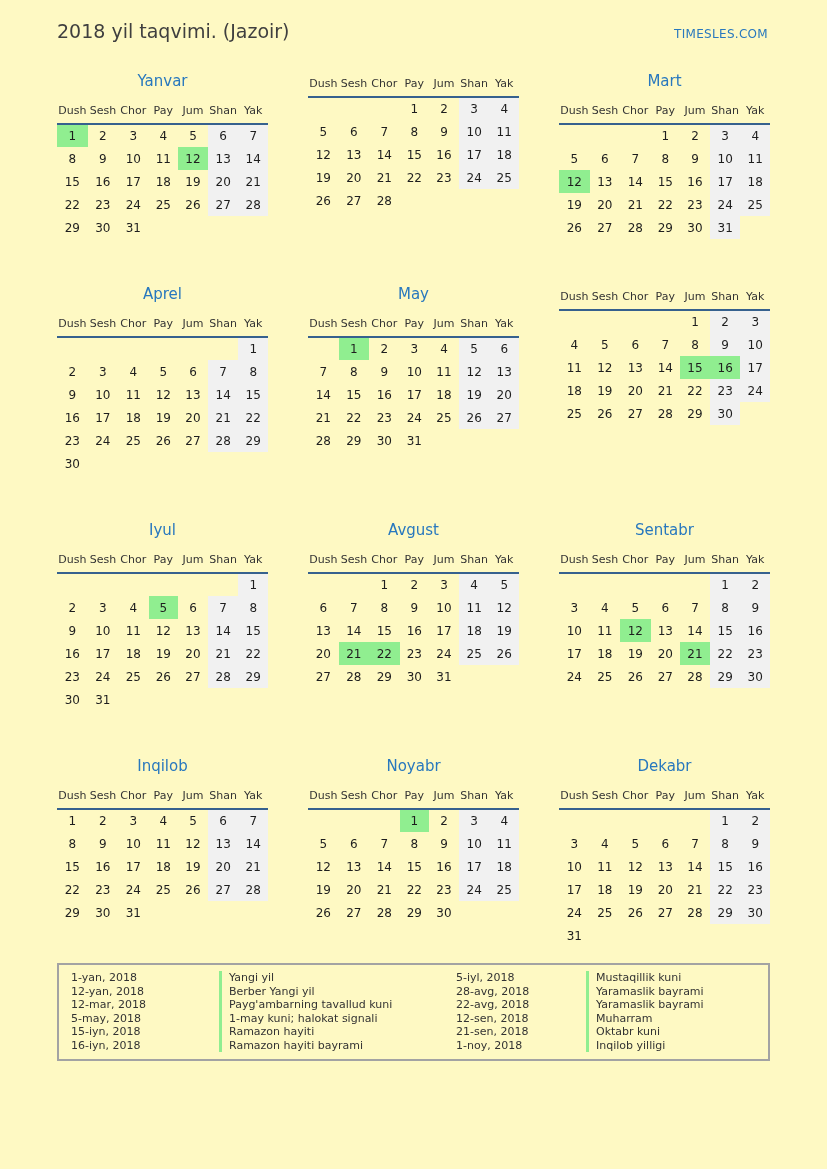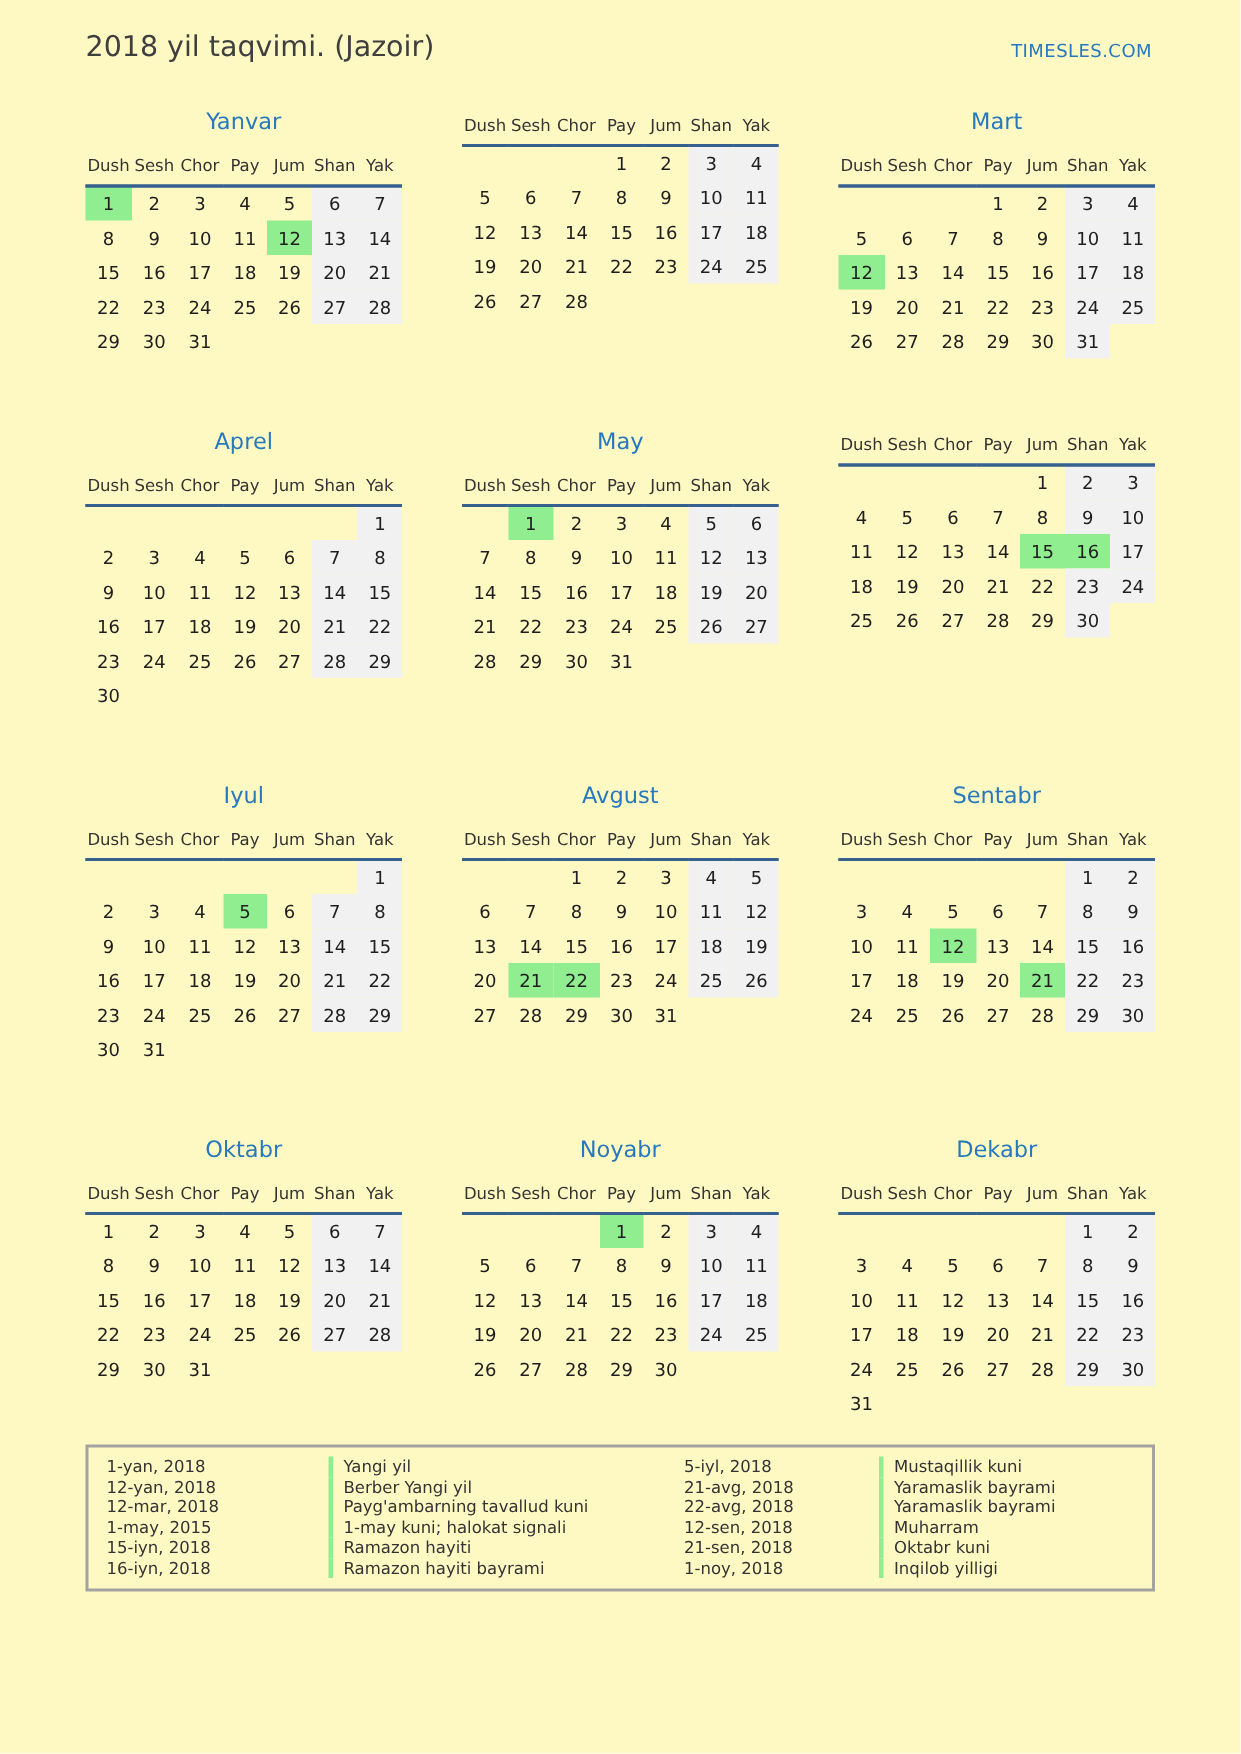--- a/index.html
+++ b/index.html
@@ -629,7 +629,7 @@
         </table>
       </div>
       <div class="month">
-        <div class="month-title">Oktabr</div>
+        <div class="month-title">Inqilob</div>
         <table class="cal">
           <thead>
             <tr>

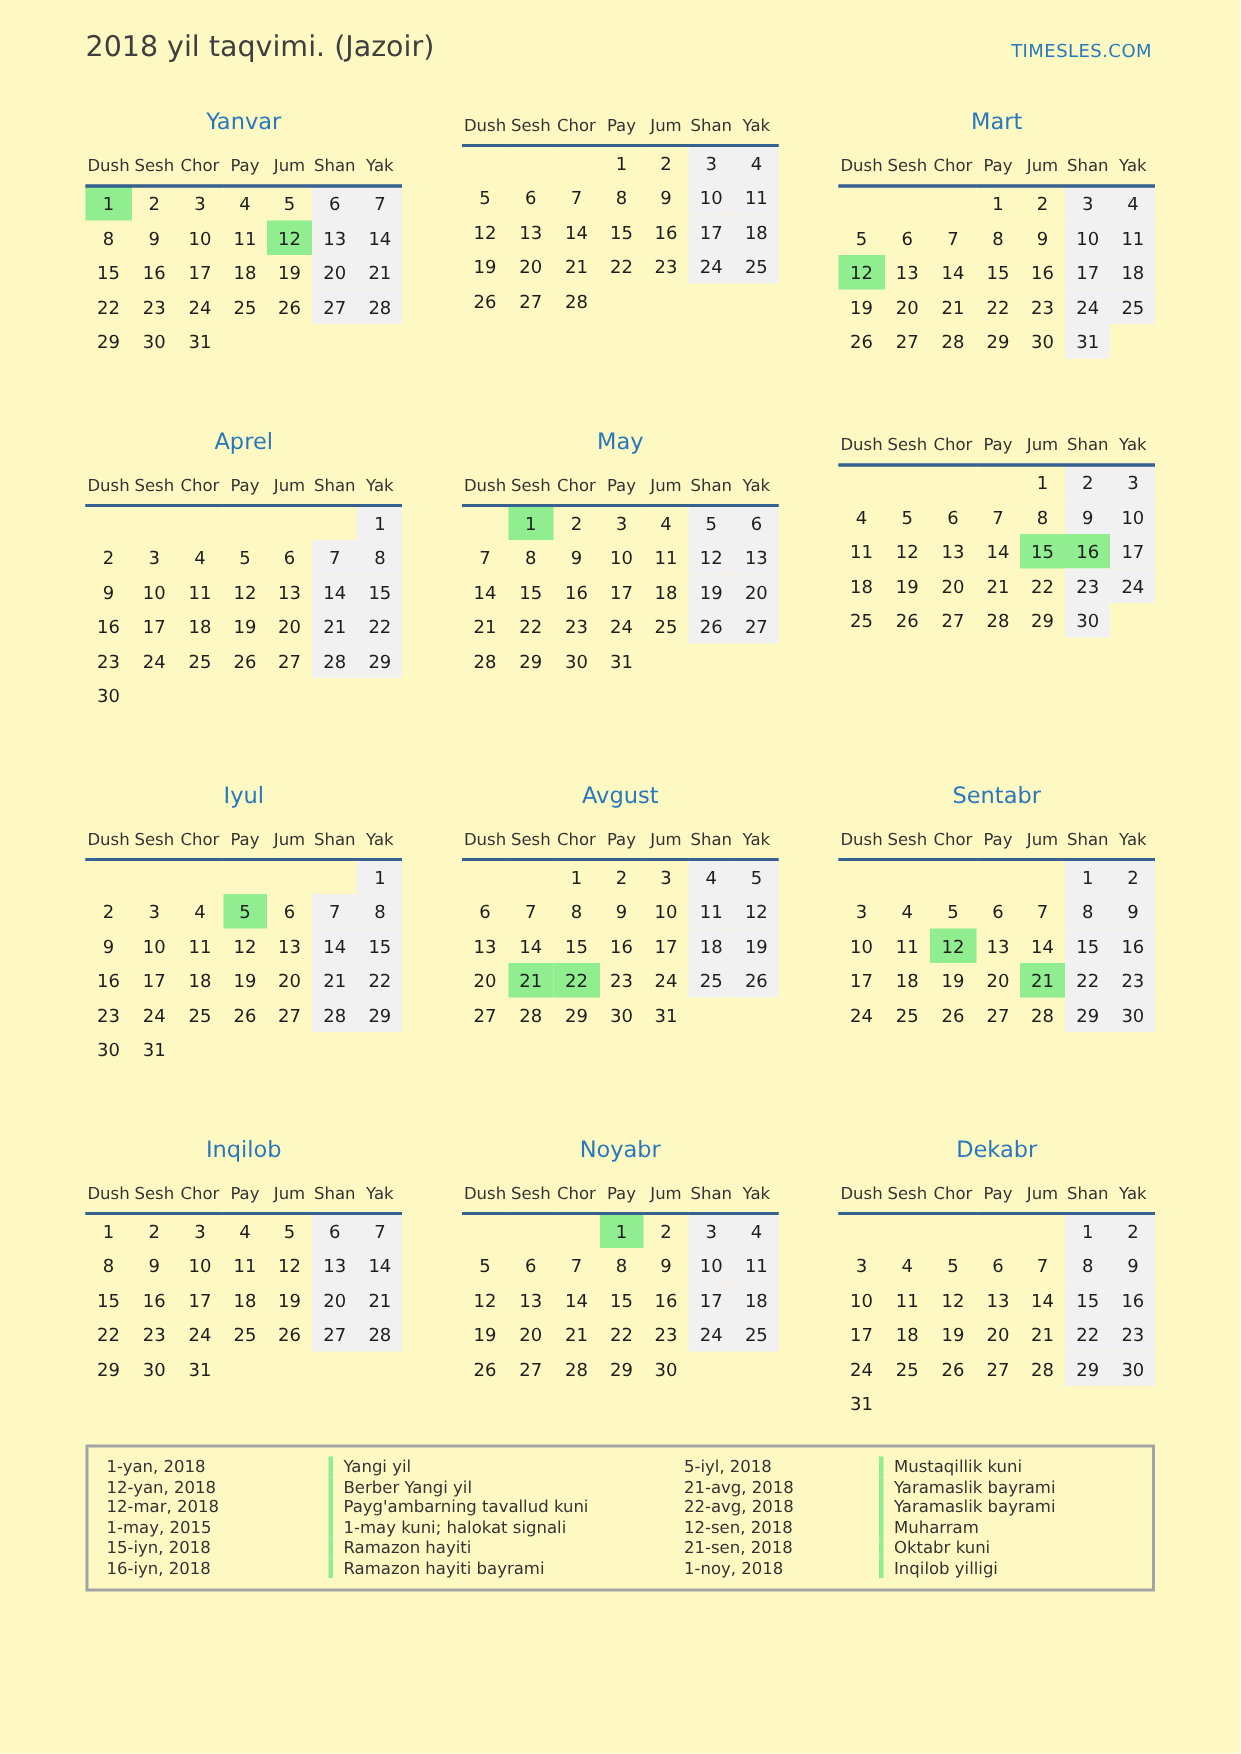--- a/index.html
+++ b/index.html
@@ -844,7 +844,7 @@
         <span class="lg-bar"></span>
         <span>Berber Yangi yil</span>
       </div>
-      <div class="lg-date">21-avg, 2018</div>
+      <div class="lg-date">28-avg, 2018</div>
       <div class="lg-name">
         <span class="lg-bar"></span>
         <span>Yaramaslik bayrami</span>

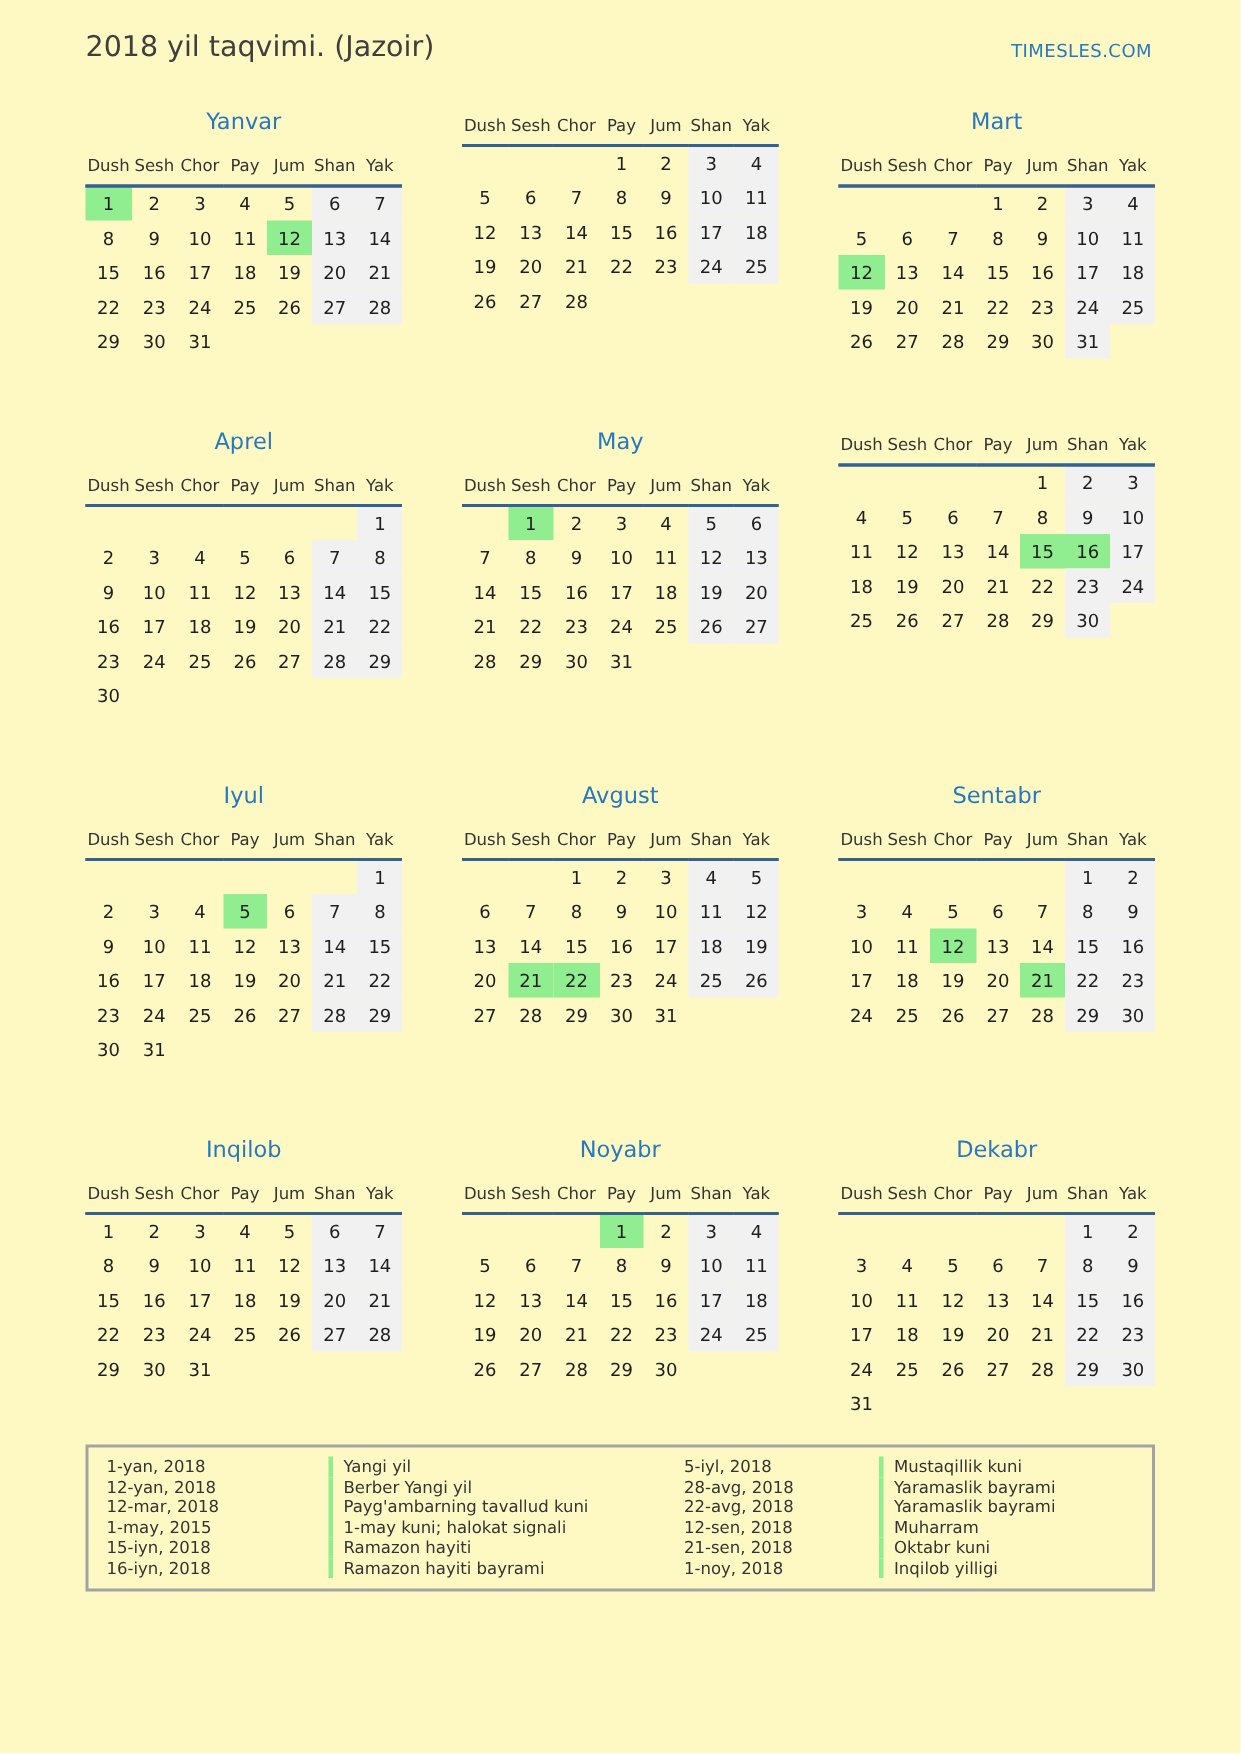--- a/index.html
+++ b/index.html
@@ -859,7 +859,7 @@
         <span class="lg-bar"></span>
         <span>Yaramaslik bayrami</span>
       </div>
-      <div class="lg-date">1-may, 2015</div>
+      <div class="lg-date">5-may, 2018</div>
       <div class="lg-name">
         <span class="lg-bar"></span>
         <span>1-may kuni; halokat signali</span>

